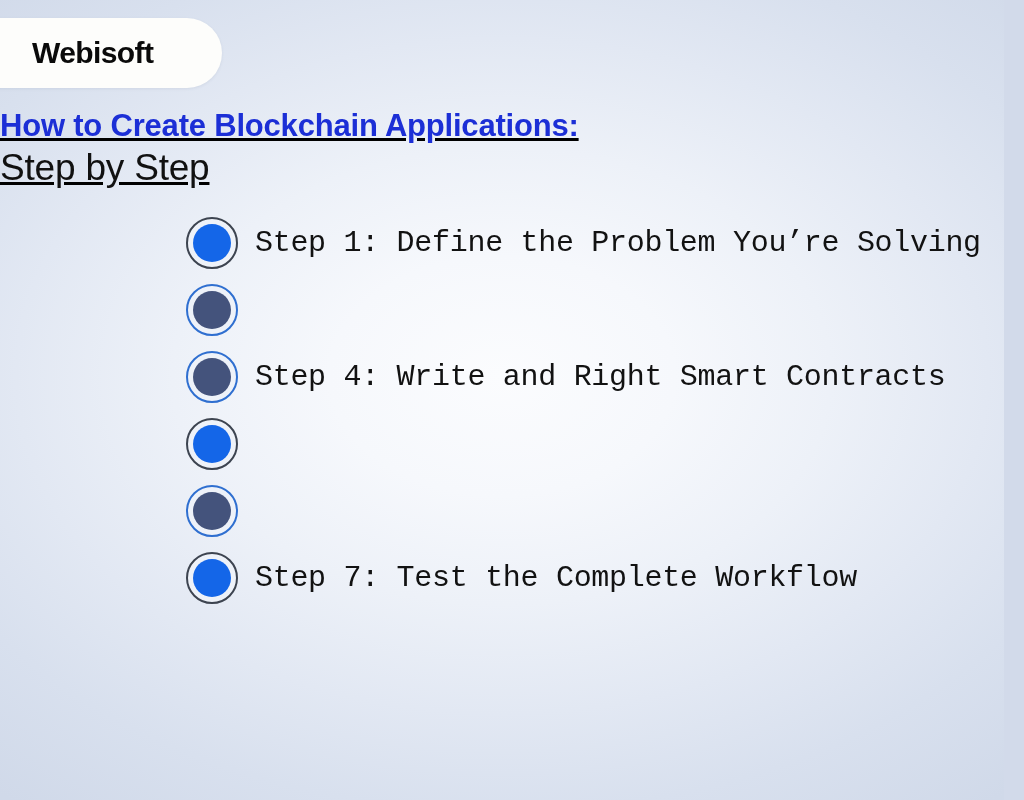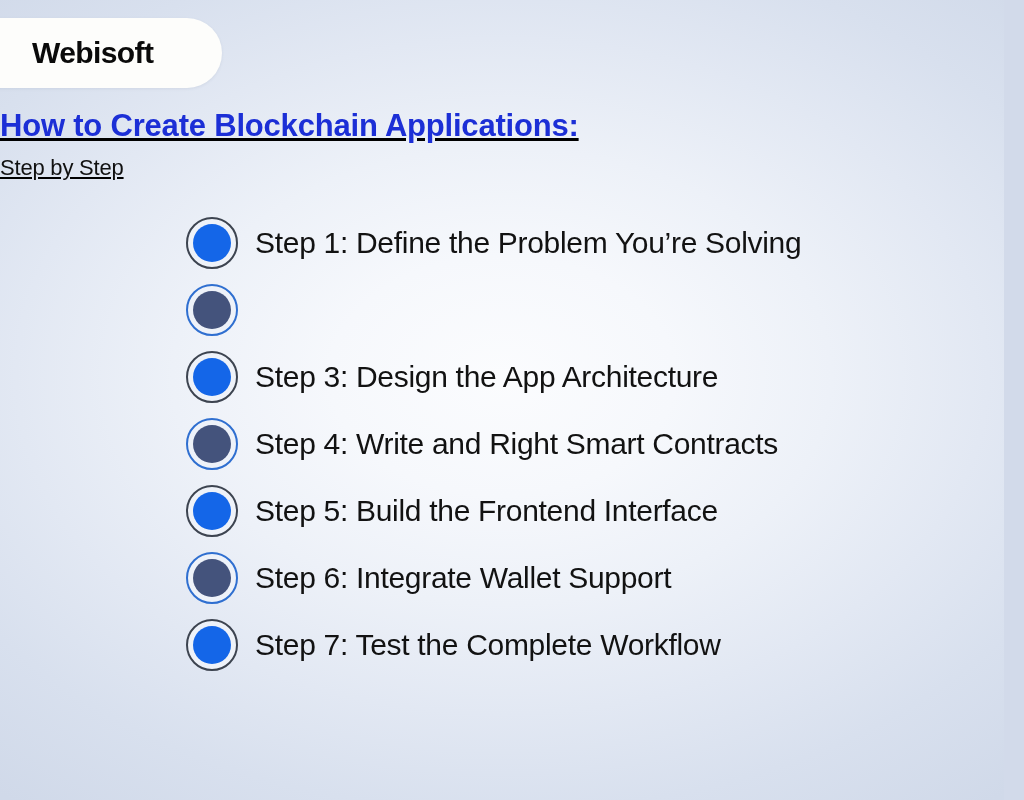--- a/index.html
+++ b/index.html
@@ -74,7 +74,7 @@
   }
   .heading-line2 {
     display: block;
-    font-size: 22px;
+    font-size: 37px;
     font-weight: 400;
     color: #111111;
     line-height: 44px;

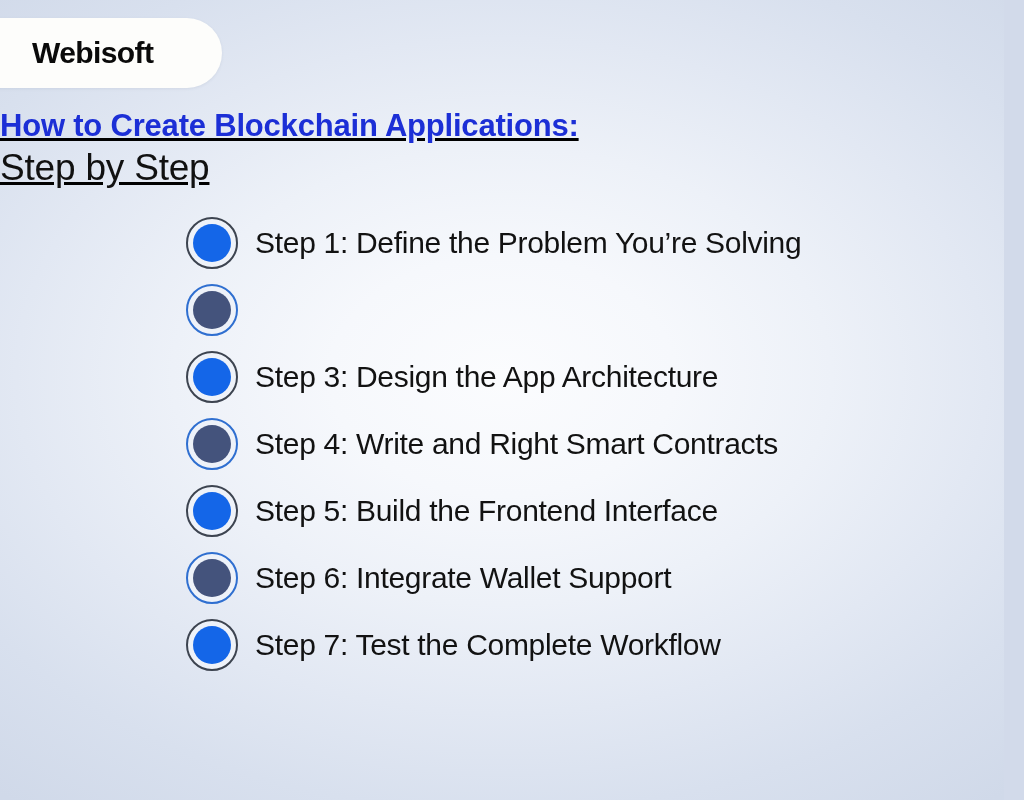--- a/index.html
+++ b/index.html
@@ -141,6 +141,7 @@
     line-height: 36px;
     letter-spacing: -0.3px;
     white-space: nowrap;
+    font-family: Liberation Mono, monospace;
   }
 </style>
 </head>

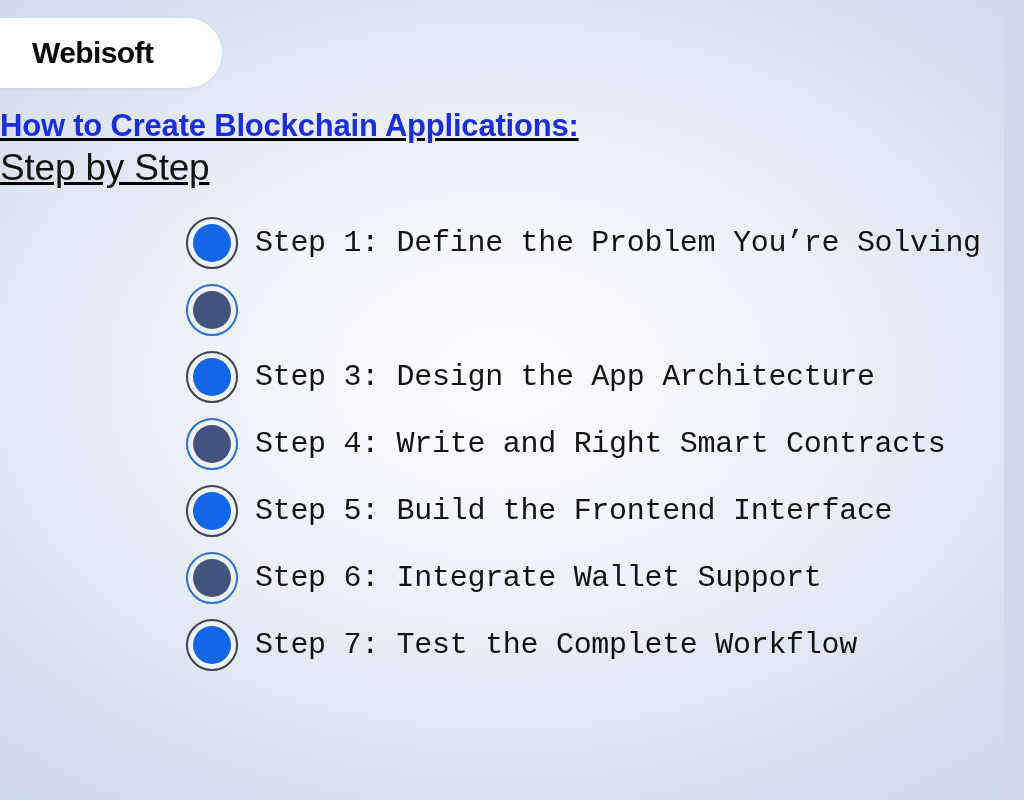--- a/index.html
+++ b/index.html
@@ -167,10 +167,6 @@
         <span class="bullet muted"></span>
       </div>
       <div class="step-row">
-        <span class="bullet accent"></span>
-        <span class="step-label">Step 3: Design the App Architecture</span>
-      </div>
-      <div class="step-row">
         <span class="bullet muted"></span>
         <span class="step-label">Step 4: Write and Right Smart Contracts</span>
       </div>

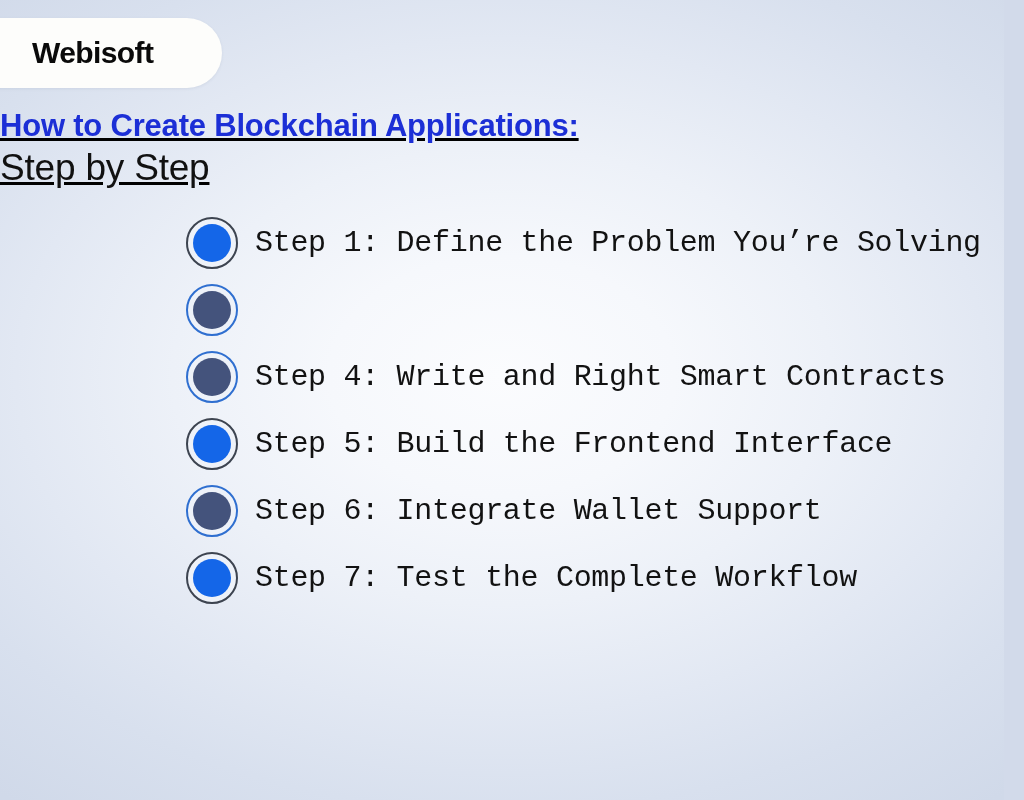--- a/index.html
+++ b/index.html
@@ -172,7 +172,6 @@
       </div>
       <div class="step-row">
         <span class="bullet accent"></span>
-        <span class="step-label">Step 5: Build the Frontend Interface</span>
       </div>
       <div class="step-row">
         <span class="bullet muted"></span>

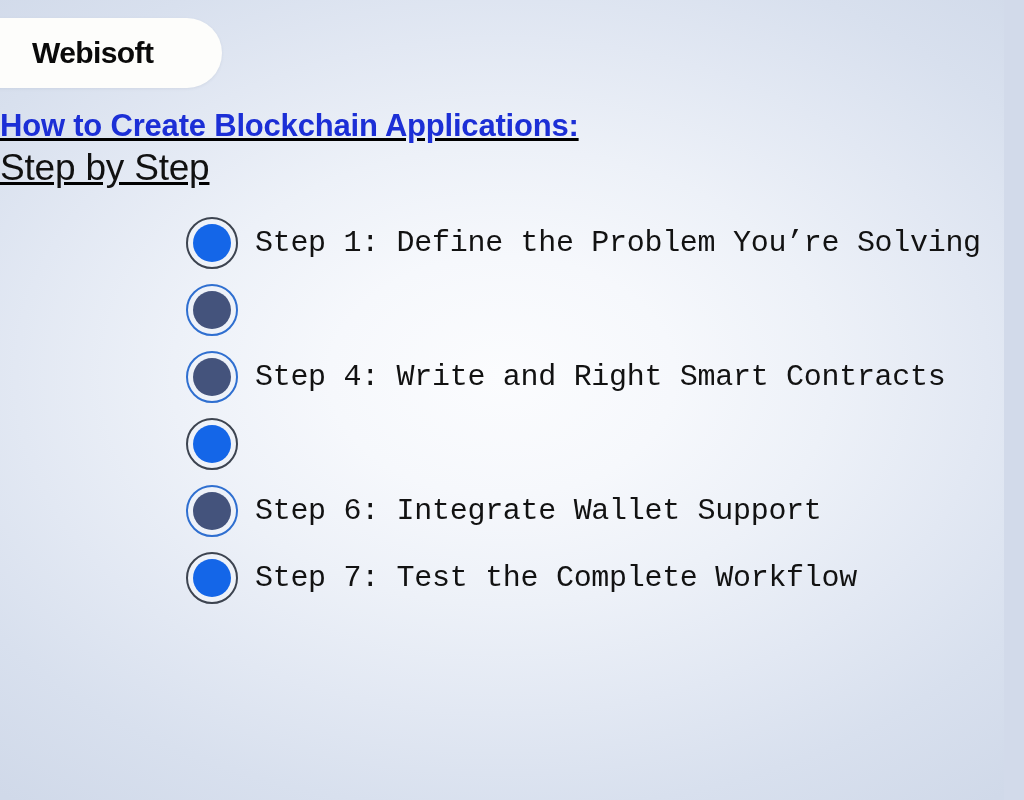--- a/index.html
+++ b/index.html
@@ -175,7 +175,6 @@
       </div>
       <div class="step-row">
         <span class="bullet muted"></span>
-        <span class="step-label">Step 6: Integrate Wallet Support</span>
       </div>
       <div class="step-row">
         <span class="bullet accent"></span>

